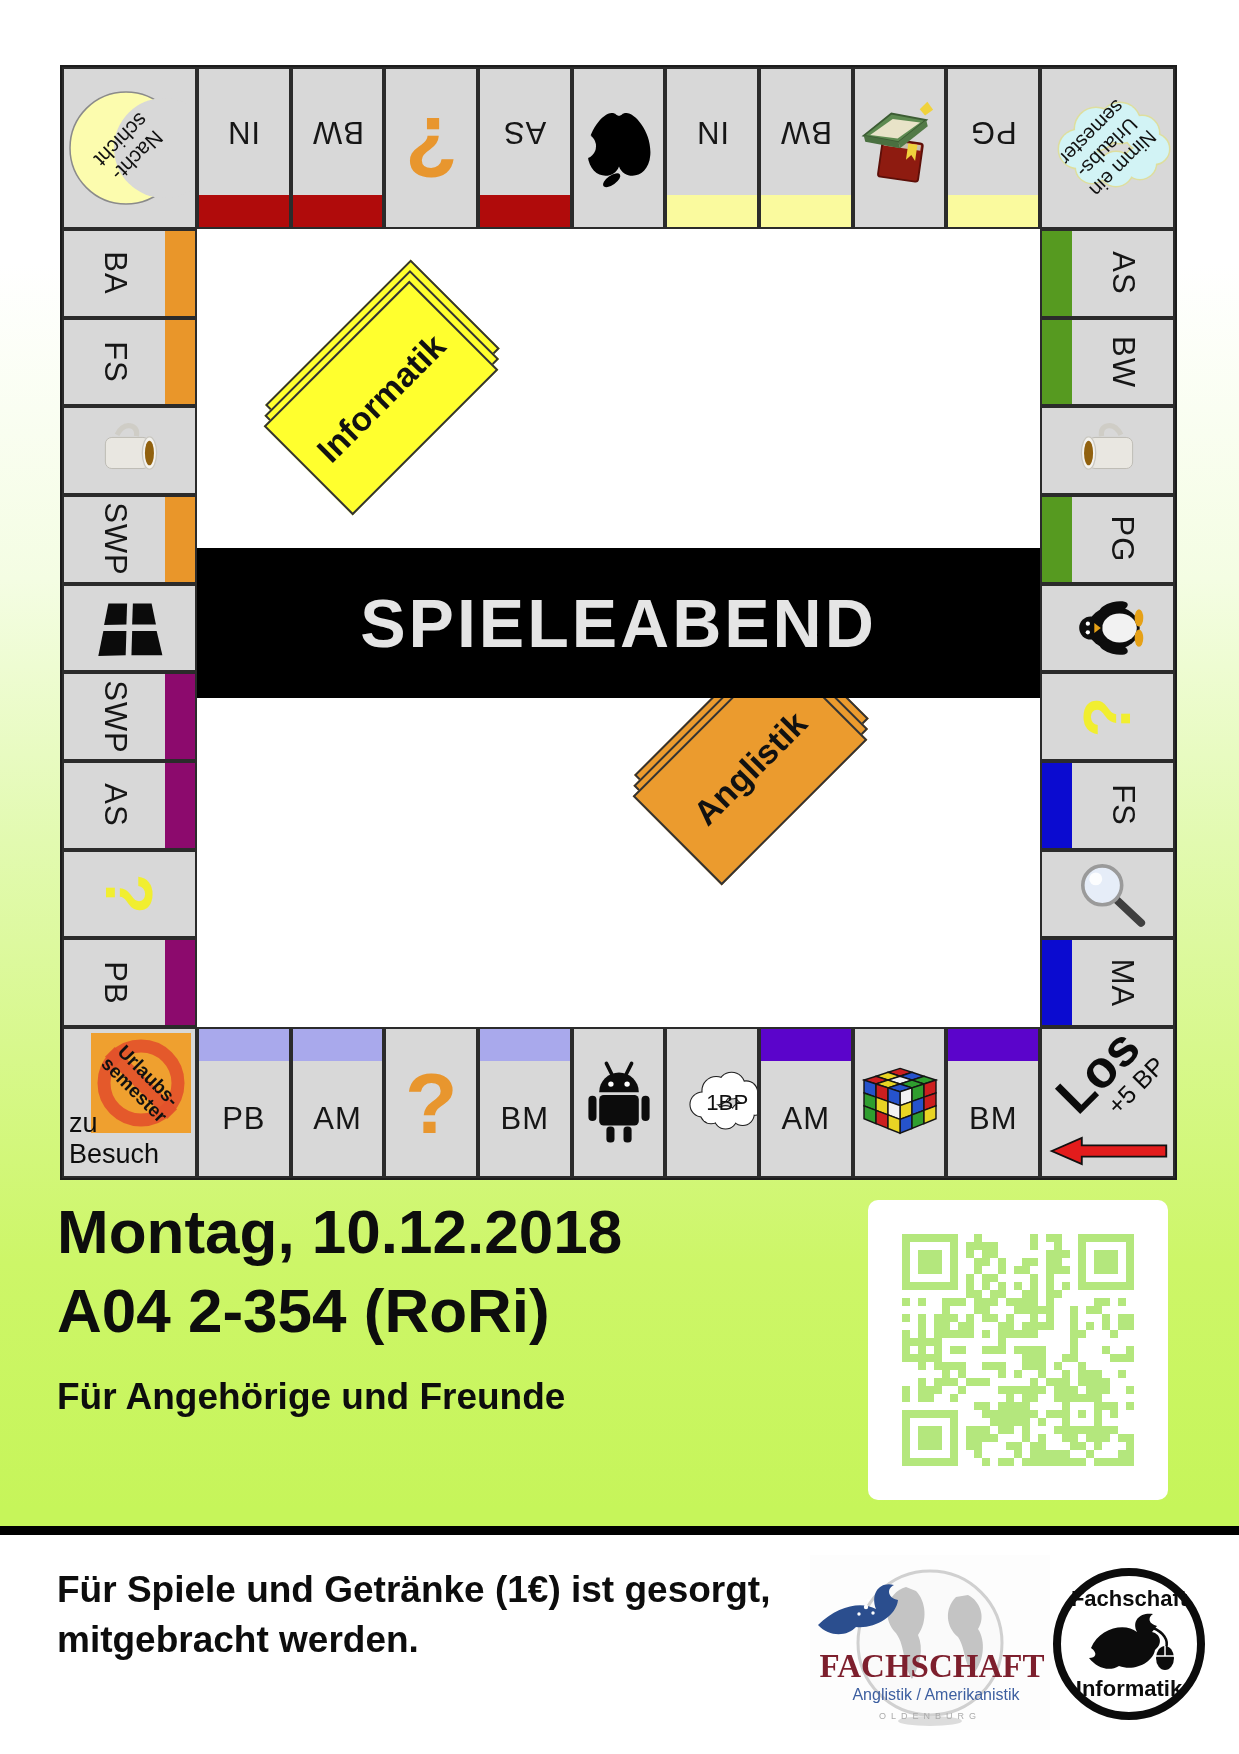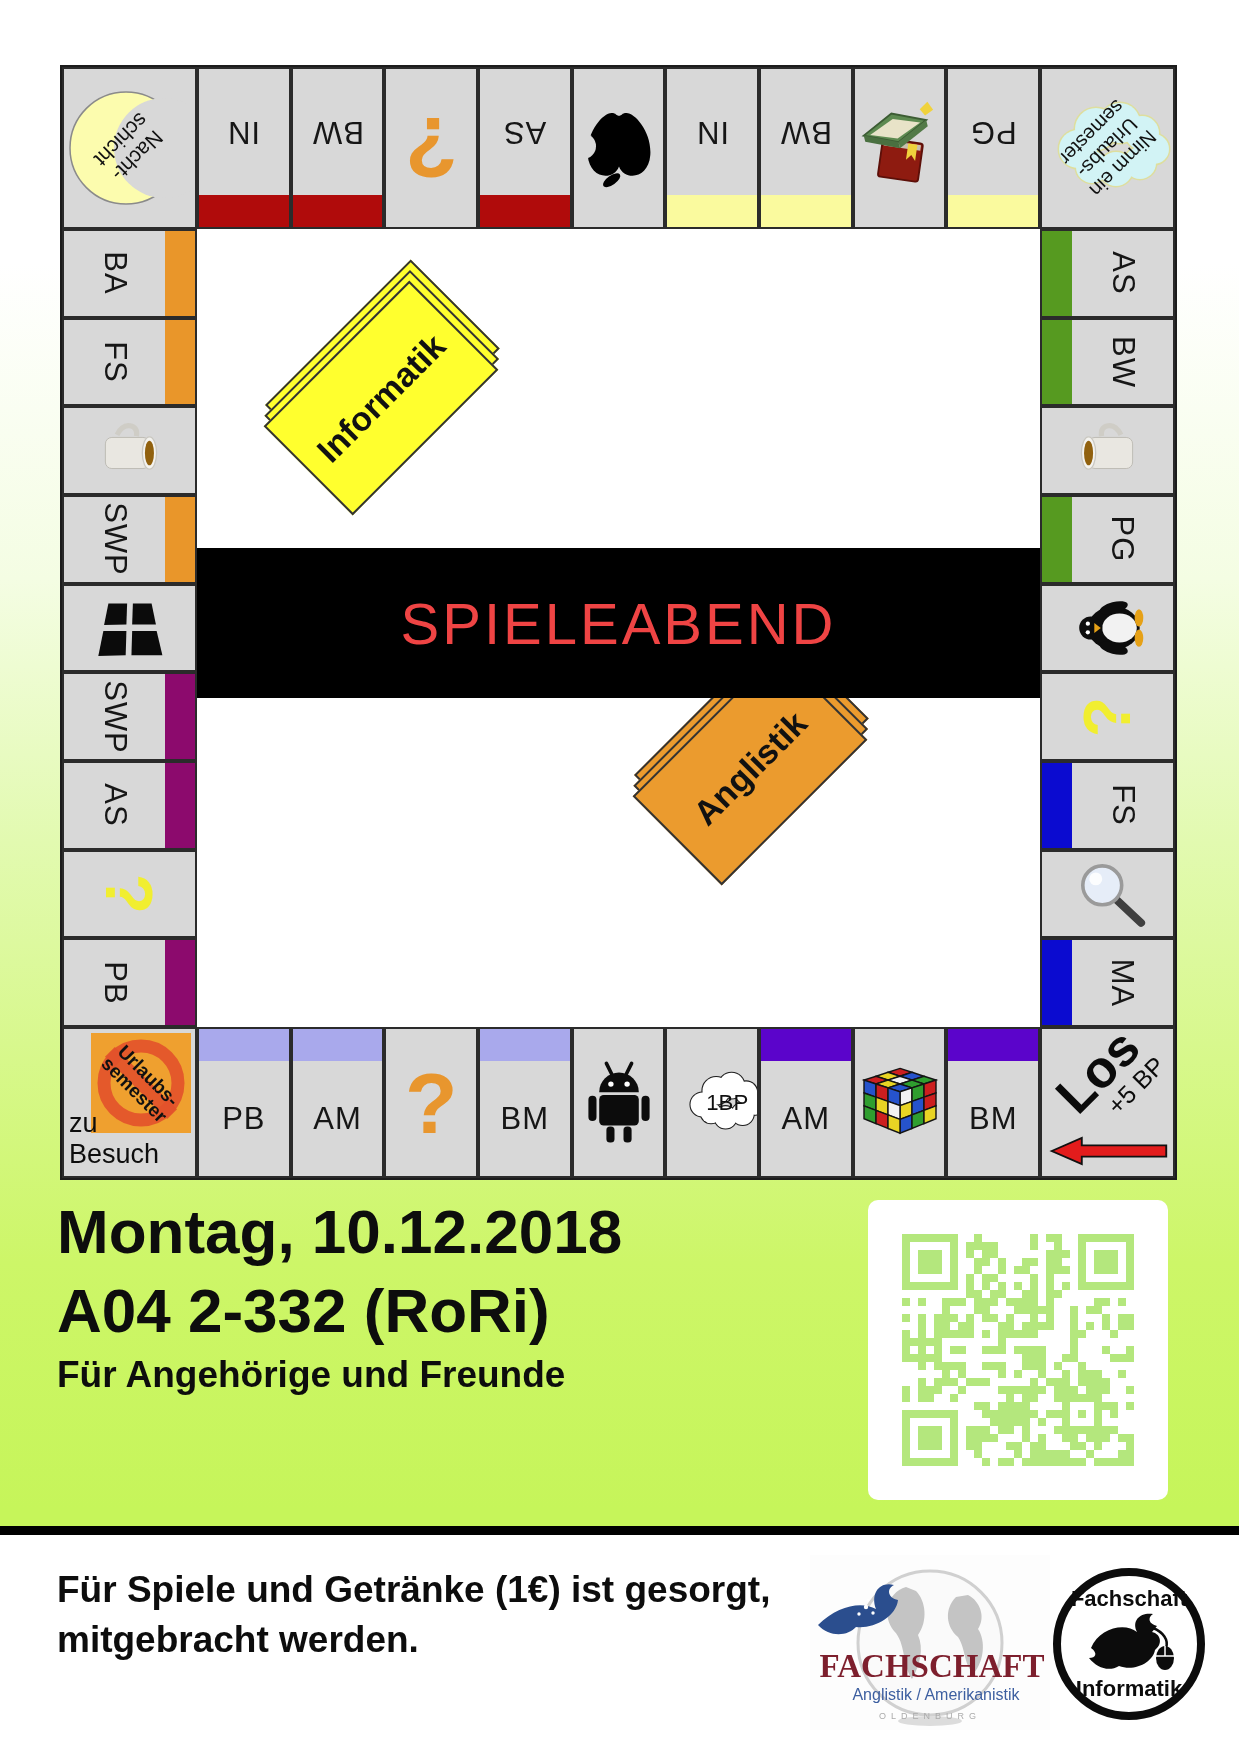--- a/index.html
+++ b/index.html
@@ -29,7 +29,7 @@
   .center{position:absolute;left:135px;top:162px;right:135px;bottom:151px;background:#fff}
   .banner{position:absolute;left:0;right:0;top:319px;height:150px;background:#000;
     display:flex;align-items:center;justify-content:center}
-  .banner span{color:#ef4444;font-size:58px;font-weight:400;letter-spacing:3px}
+  .banner span{color:#e5e5e5;font-size:68px;font-weight:700;letter-spacing:3px}
   .card-wrap{position:absolute;transform:rotate(-45deg)}
   #card-informatik{left:81px;top:106px;width:206px;height:126px}
   #card-anglistik{left:450px;top:476px;width:206px;height:126px}

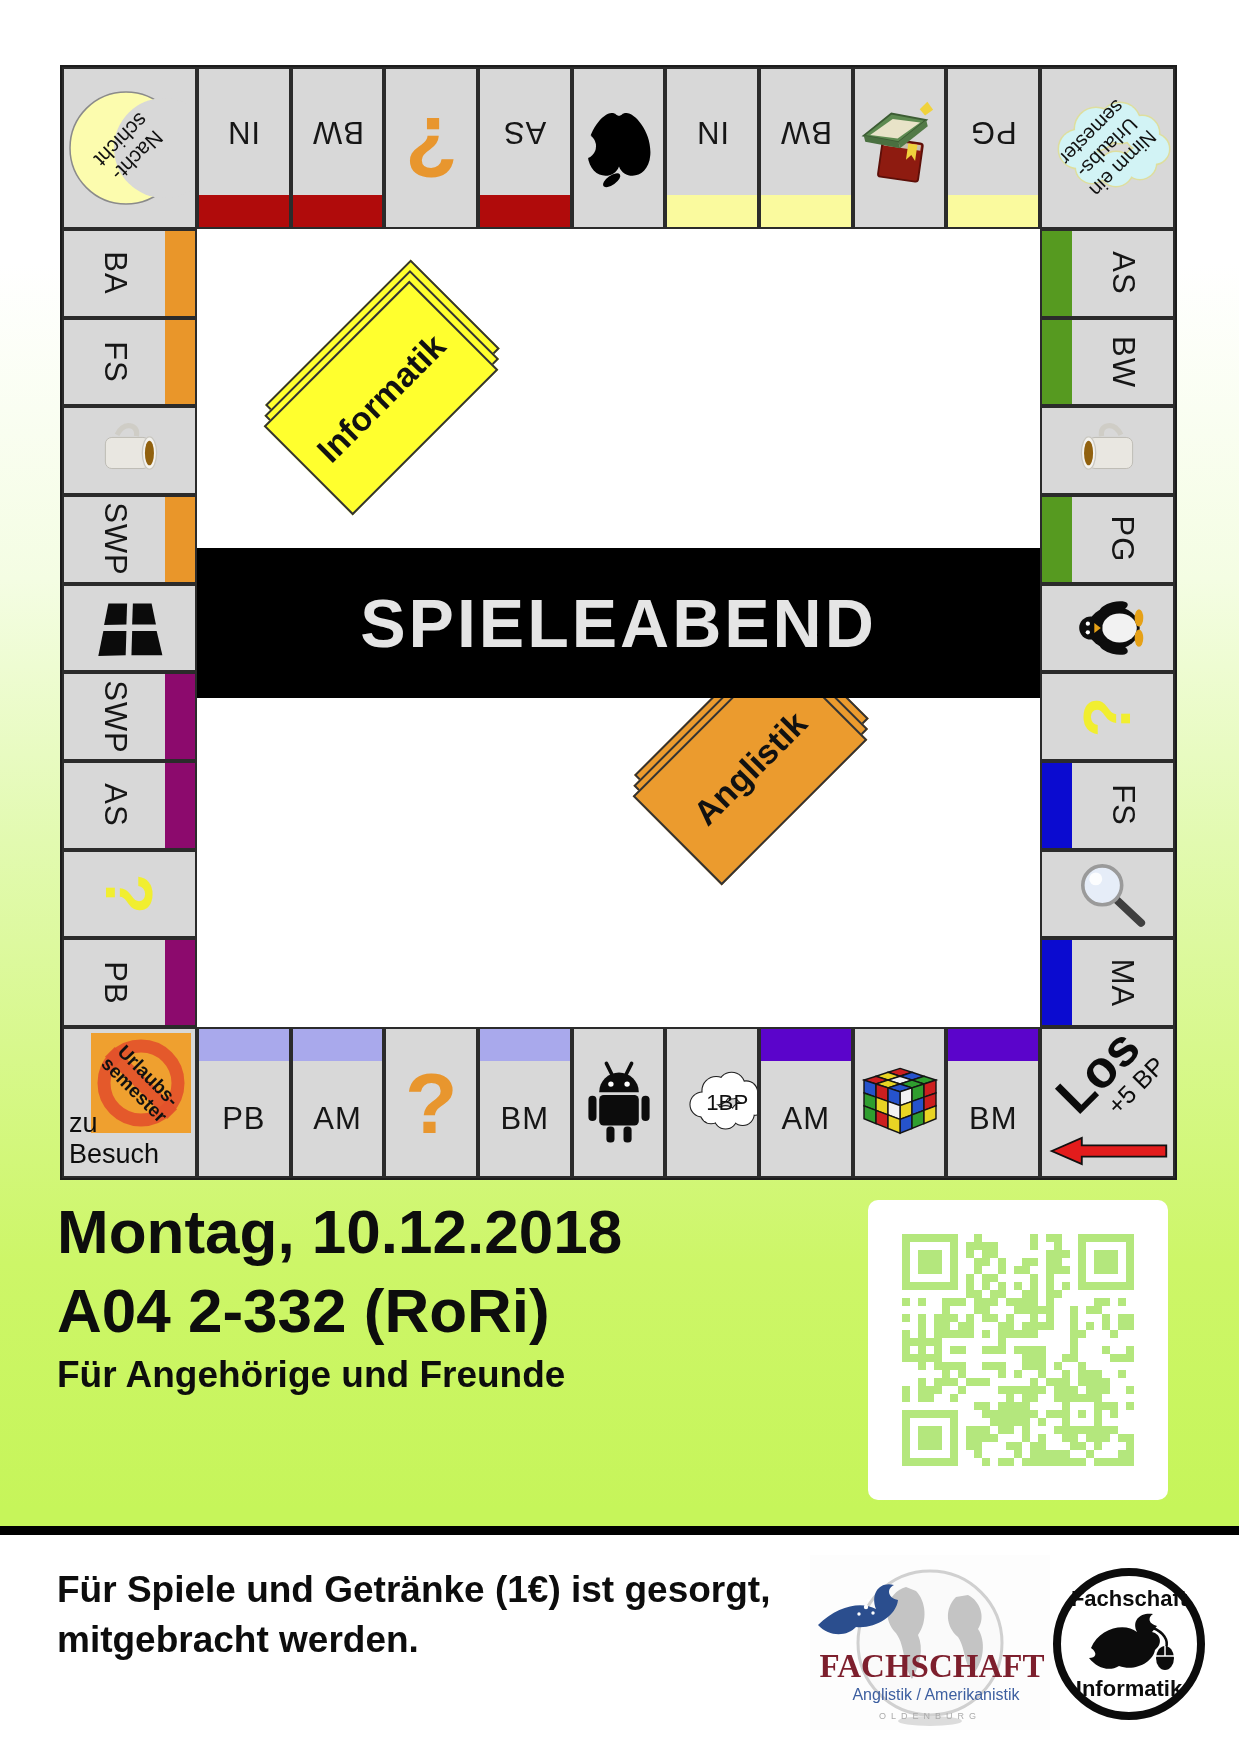--- a/index.html
+++ b/index.html
@@ -505,7 +505,7 @@
 
   <div class="details">
     <div class="d-big">Montag, 10.12.2018</div>
-    <div class="d-big">A04 2-332 (RoRi)</div>
+    <div class="d-big">A04 2-354 (RoRi)</div>
     <div class="d-small first">Für Angehörige und Freunde</div>
   </div>
 

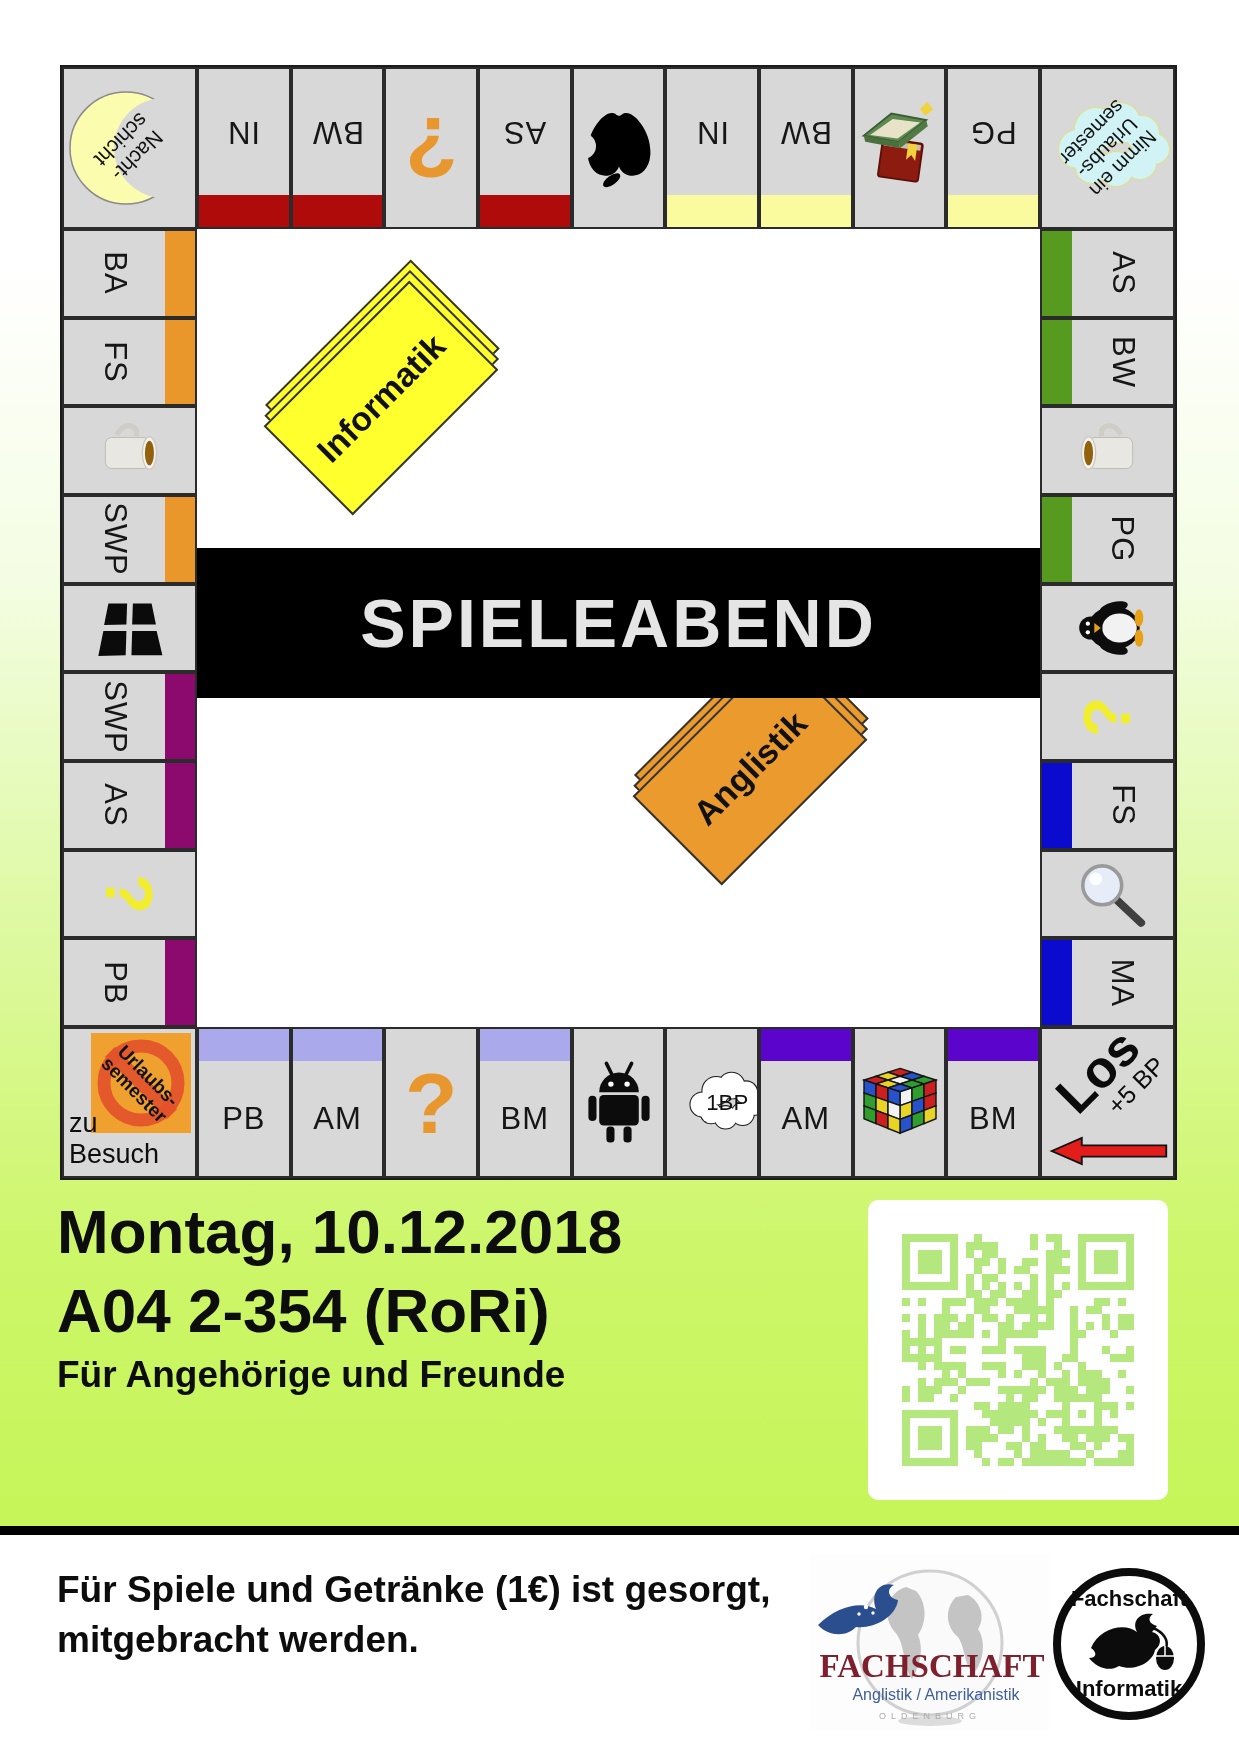--- a/index.html
+++ b/index.html
@@ -55,7 +55,7 @@
   .details{position:absolute;left:57px;top:1192px;color:#0d0d0d}
   .d-big{font-size:62px;font-weight:700;line-height:79px;white-space:nowrap}
   .d-small{font-size:37px;font-weight:700;line-height:45px;white-space:nowrap}
-  .d-small.first{margin-top:2px}
+  .d-small.first{margin-top:24px}
   .qr{position:absolute;left:868px;top:1200px;width:300px;height:300px;background:#fff;border-radius:10px;
     display:flex;align-items:center;justify-content:center}
   

